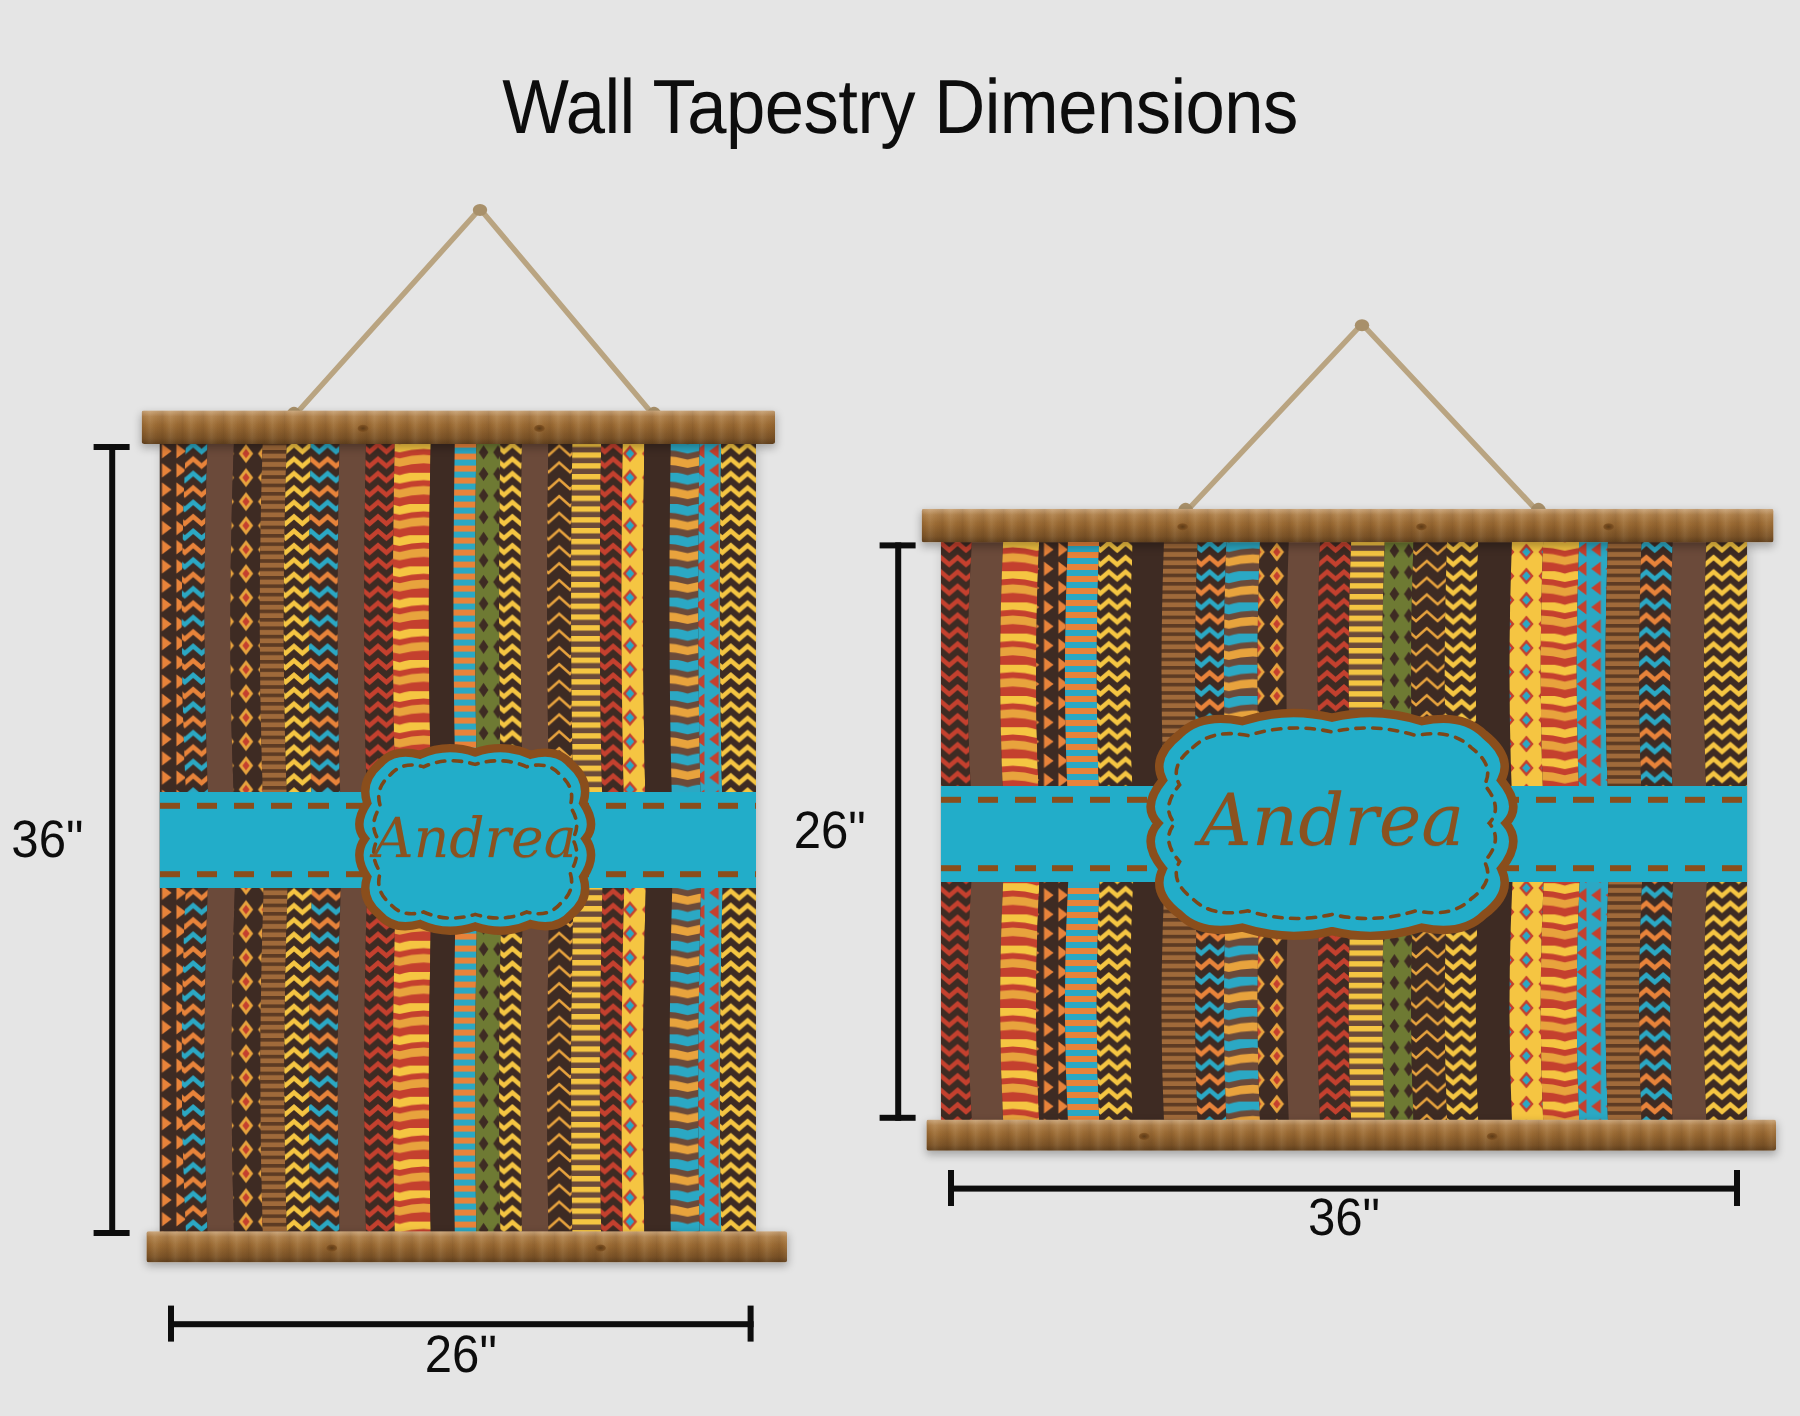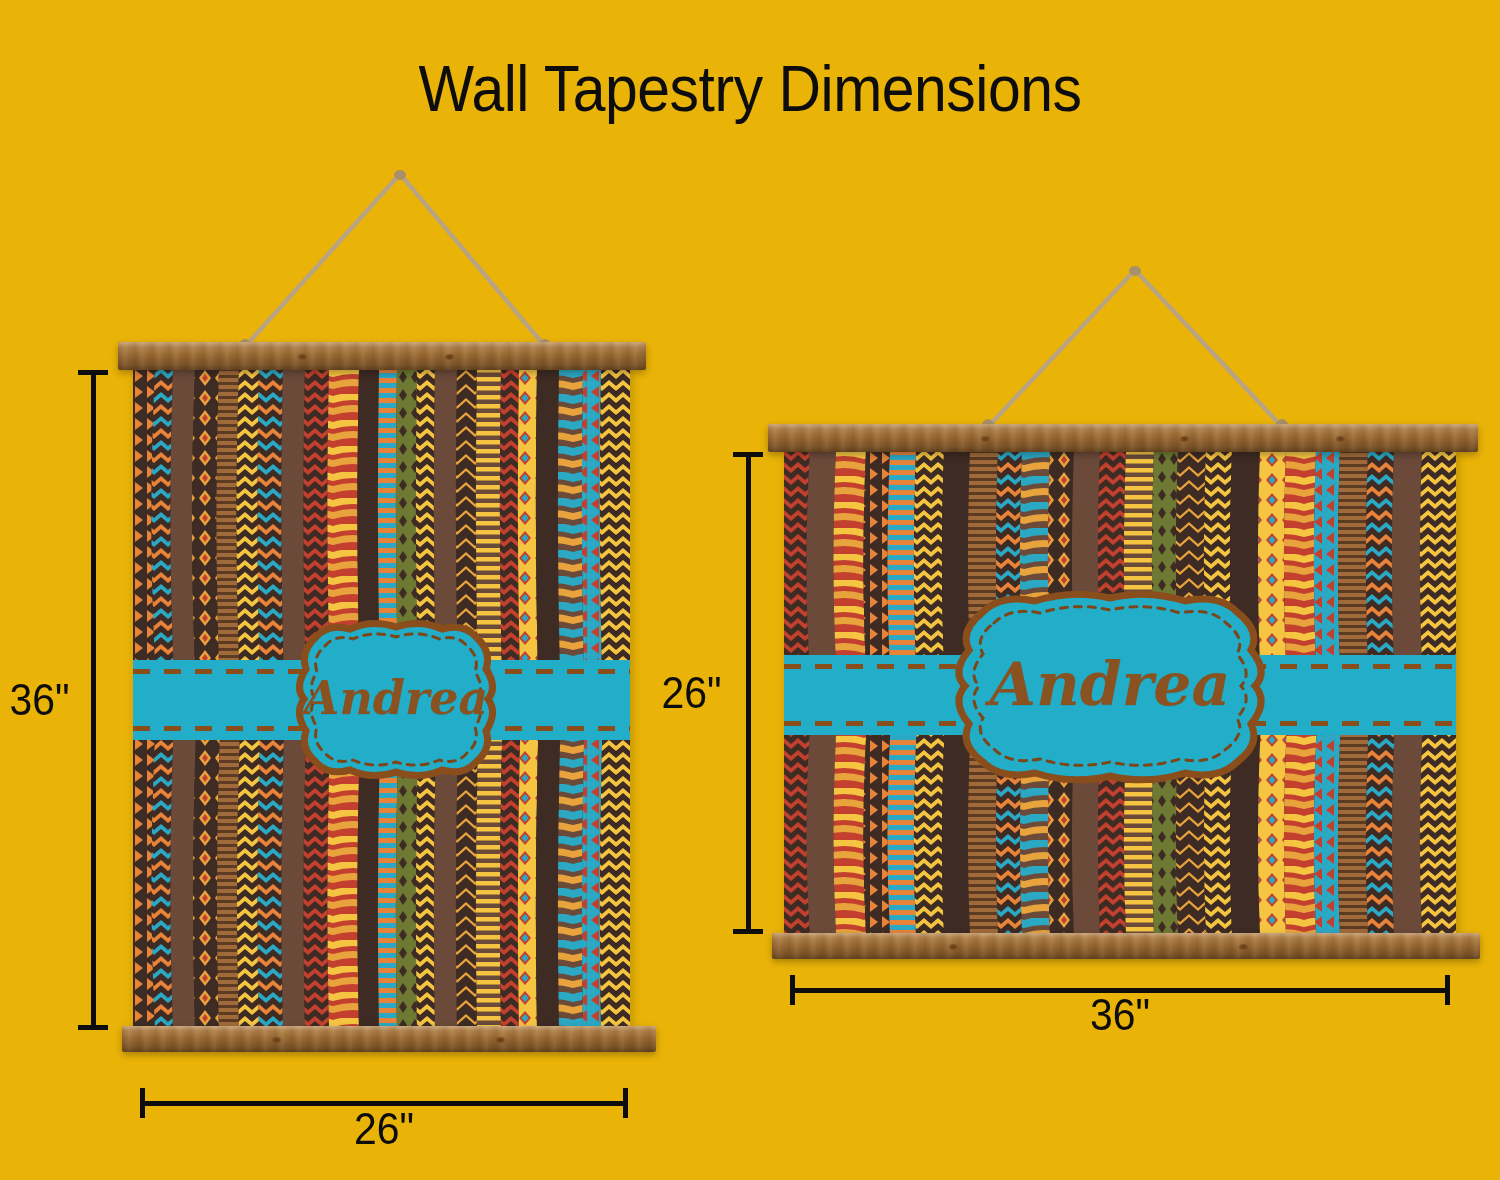--- a/index.html
+++ b/index.html
@@ -14,7 +14,7 @@
     position: relative;
     width: 1500px;
     height: 1180px;
-    background: #eab308;
+    background: #e5e5e5;
   }
 
   

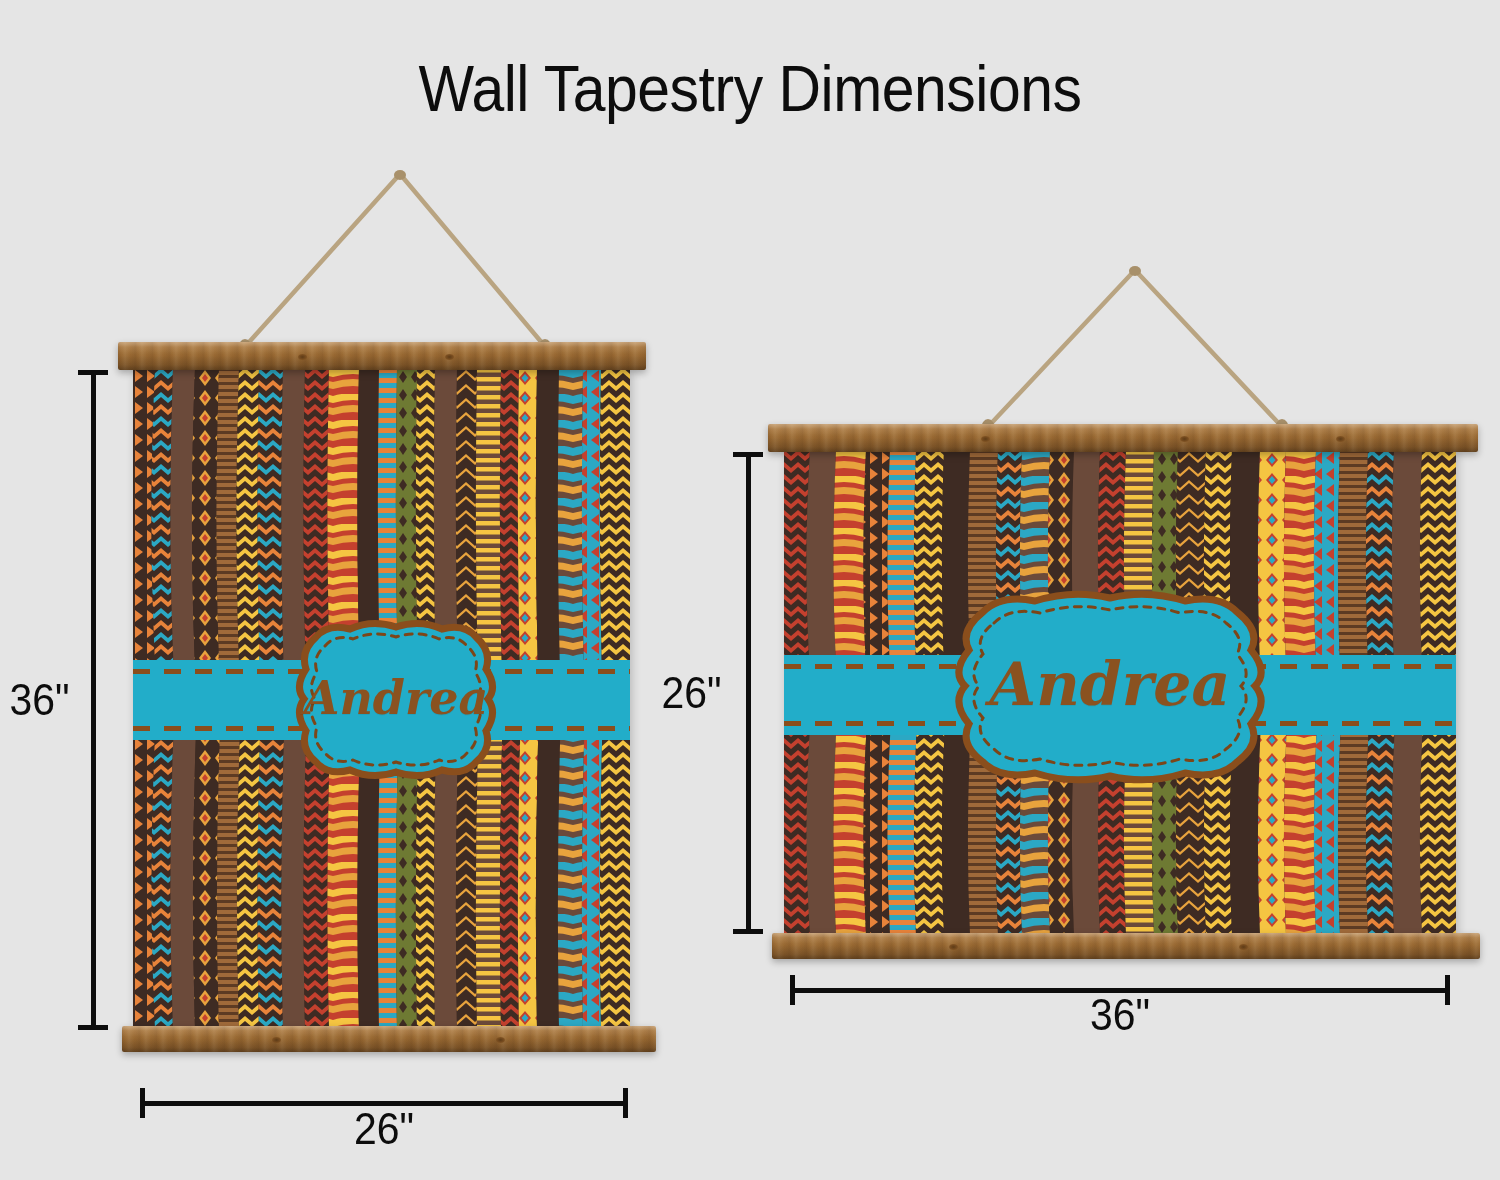--- a/index.html
+++ b/index.html
@@ -125,7 +125,7 @@
     color: #8a5220;
     font-family: "DejaVu Serif", serif;
     font-style: italic;
-    font-weight: 700;
+    font-weight: 400;
     white-space: nowrap;
     text-shadow: 0 1px 0 rgba(0,0,0,0.06);
   }

